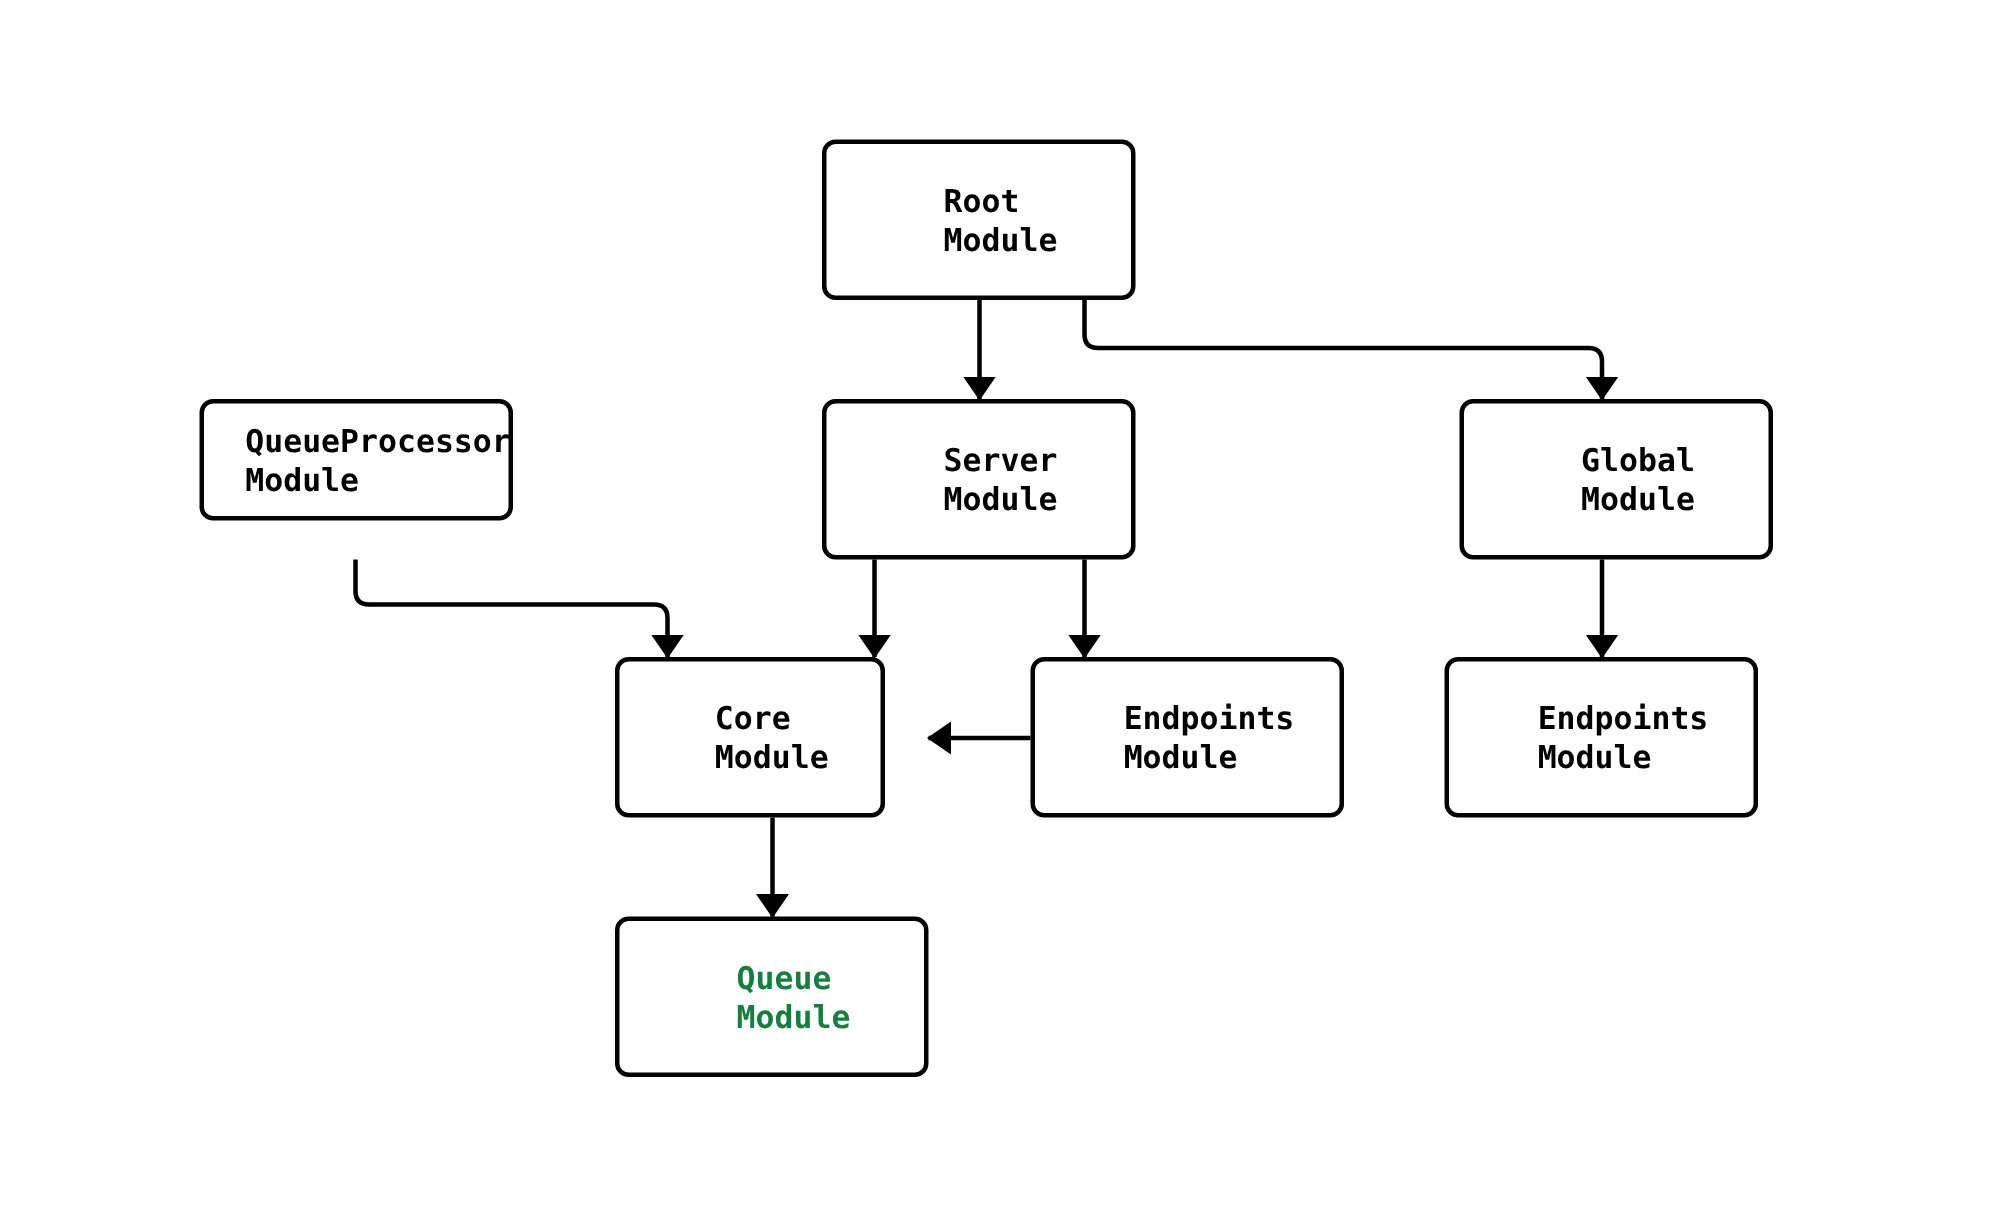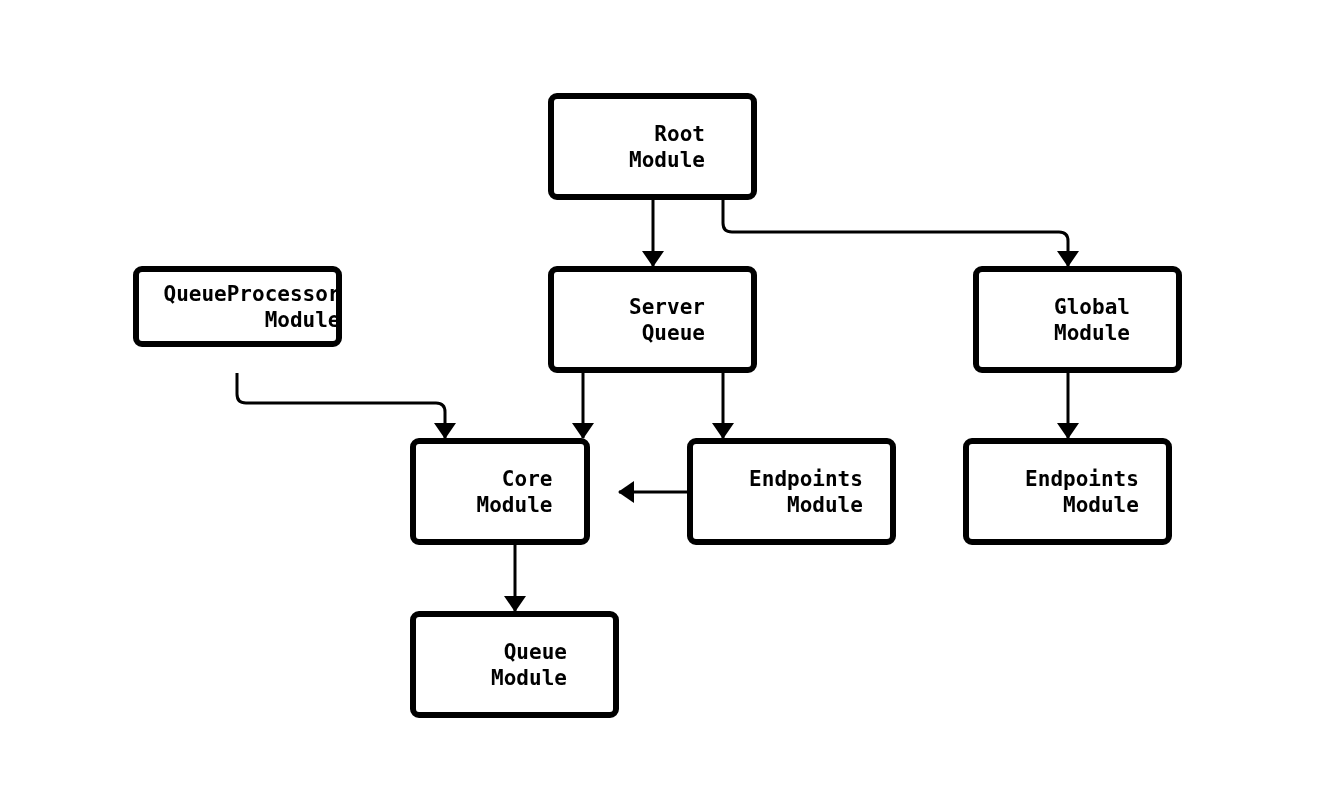--- a/index.html
+++ b/index.html
@@ -29,13 +29,13 @@
   .node {
     position: absolute;
     box-sizing: border-box;
-    border: 6px solid #000000;
+    border: 3px solid #000000;
     border-radius: 9px;
     background: #ffffff;
     display: flex;
     align-items: center;
     justify-content: center;
-    text-align: right;
+    text-align: left;
     padding-left: 29px;
   }
   .node-label {

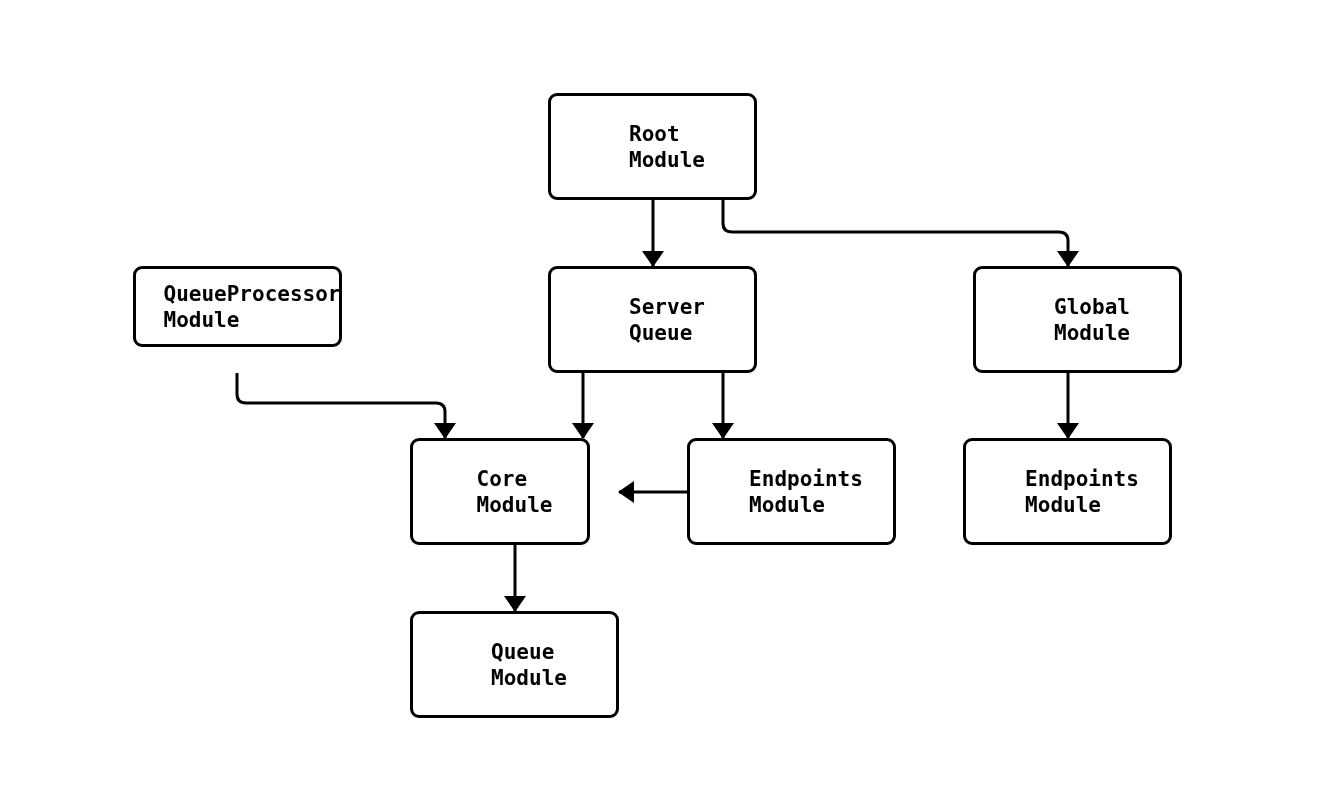--- a/index.html
+++ b/index.html
@@ -78,7 +78,7 @@
       </div>
       <div class="node" style="left: 548px; top: 266px; width: 209px; height: 107px; border-color: rgb(0, 0, 0); background: rgb(255, 255, 255);">
         <div class="node-label" style="color: rgb(0, 0, 0);">Server
-Queue</div>
+Module</div>
       </div>
       <div class="node" style="left: 973px; top: 266px; width: 209px; height: 107px; border-color: rgb(0, 0, 0); background: rgb(255, 255, 255);">
         <div class="node-label" style="color: rgb(0, 0, 0);">Global

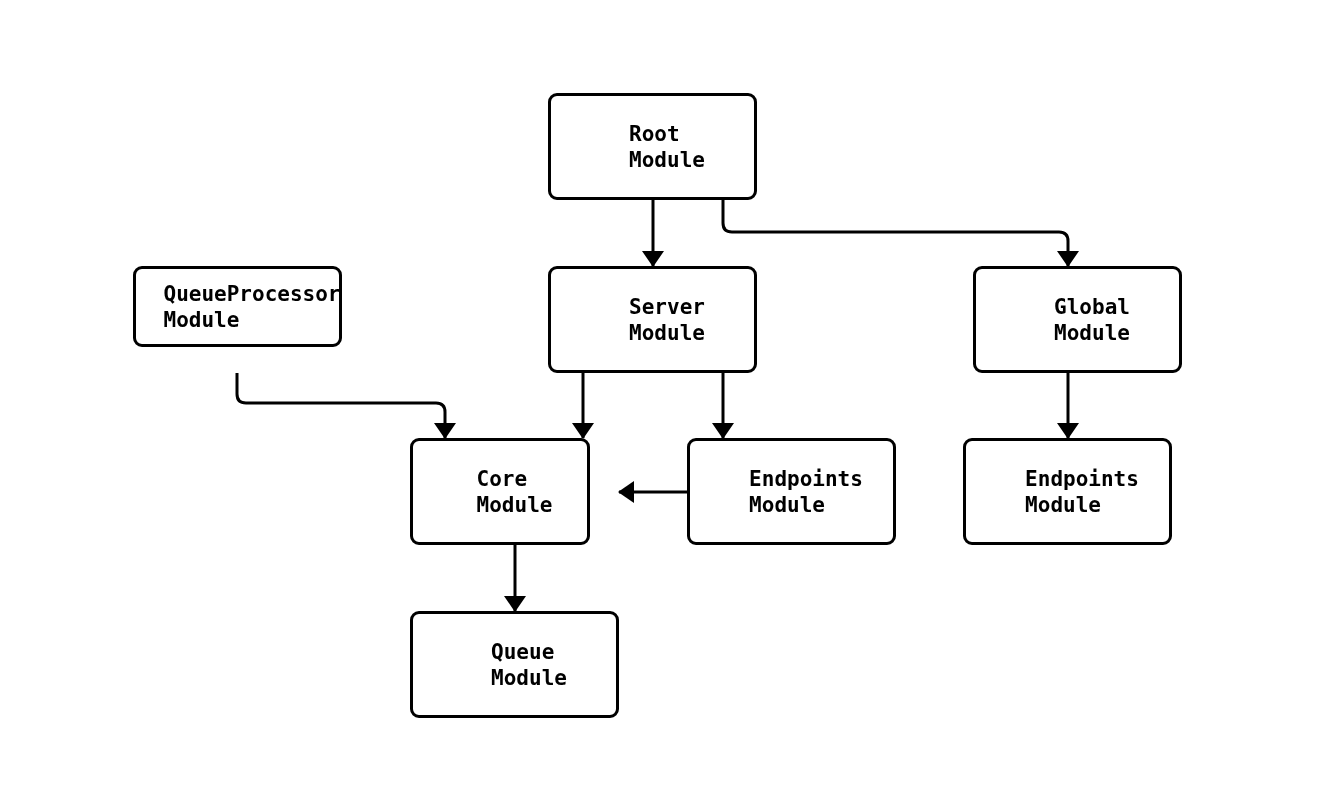--- a/index.html
+++ b/index.html
@@ -97,7 +97,7 @@
 Module</div>
       </div>
       <div class="node" style="left: 410px; top: 611px; width: 209px; height: 107px; border-color: rgb(0, 0, 0); background: rgb(255, 255, 255);">
-        <div class="node-label" style="color: #000000;">Queue
+        <div class="node-label" style="color: #15803d;">Queue
 Module</div>
       </div>
     </div>

